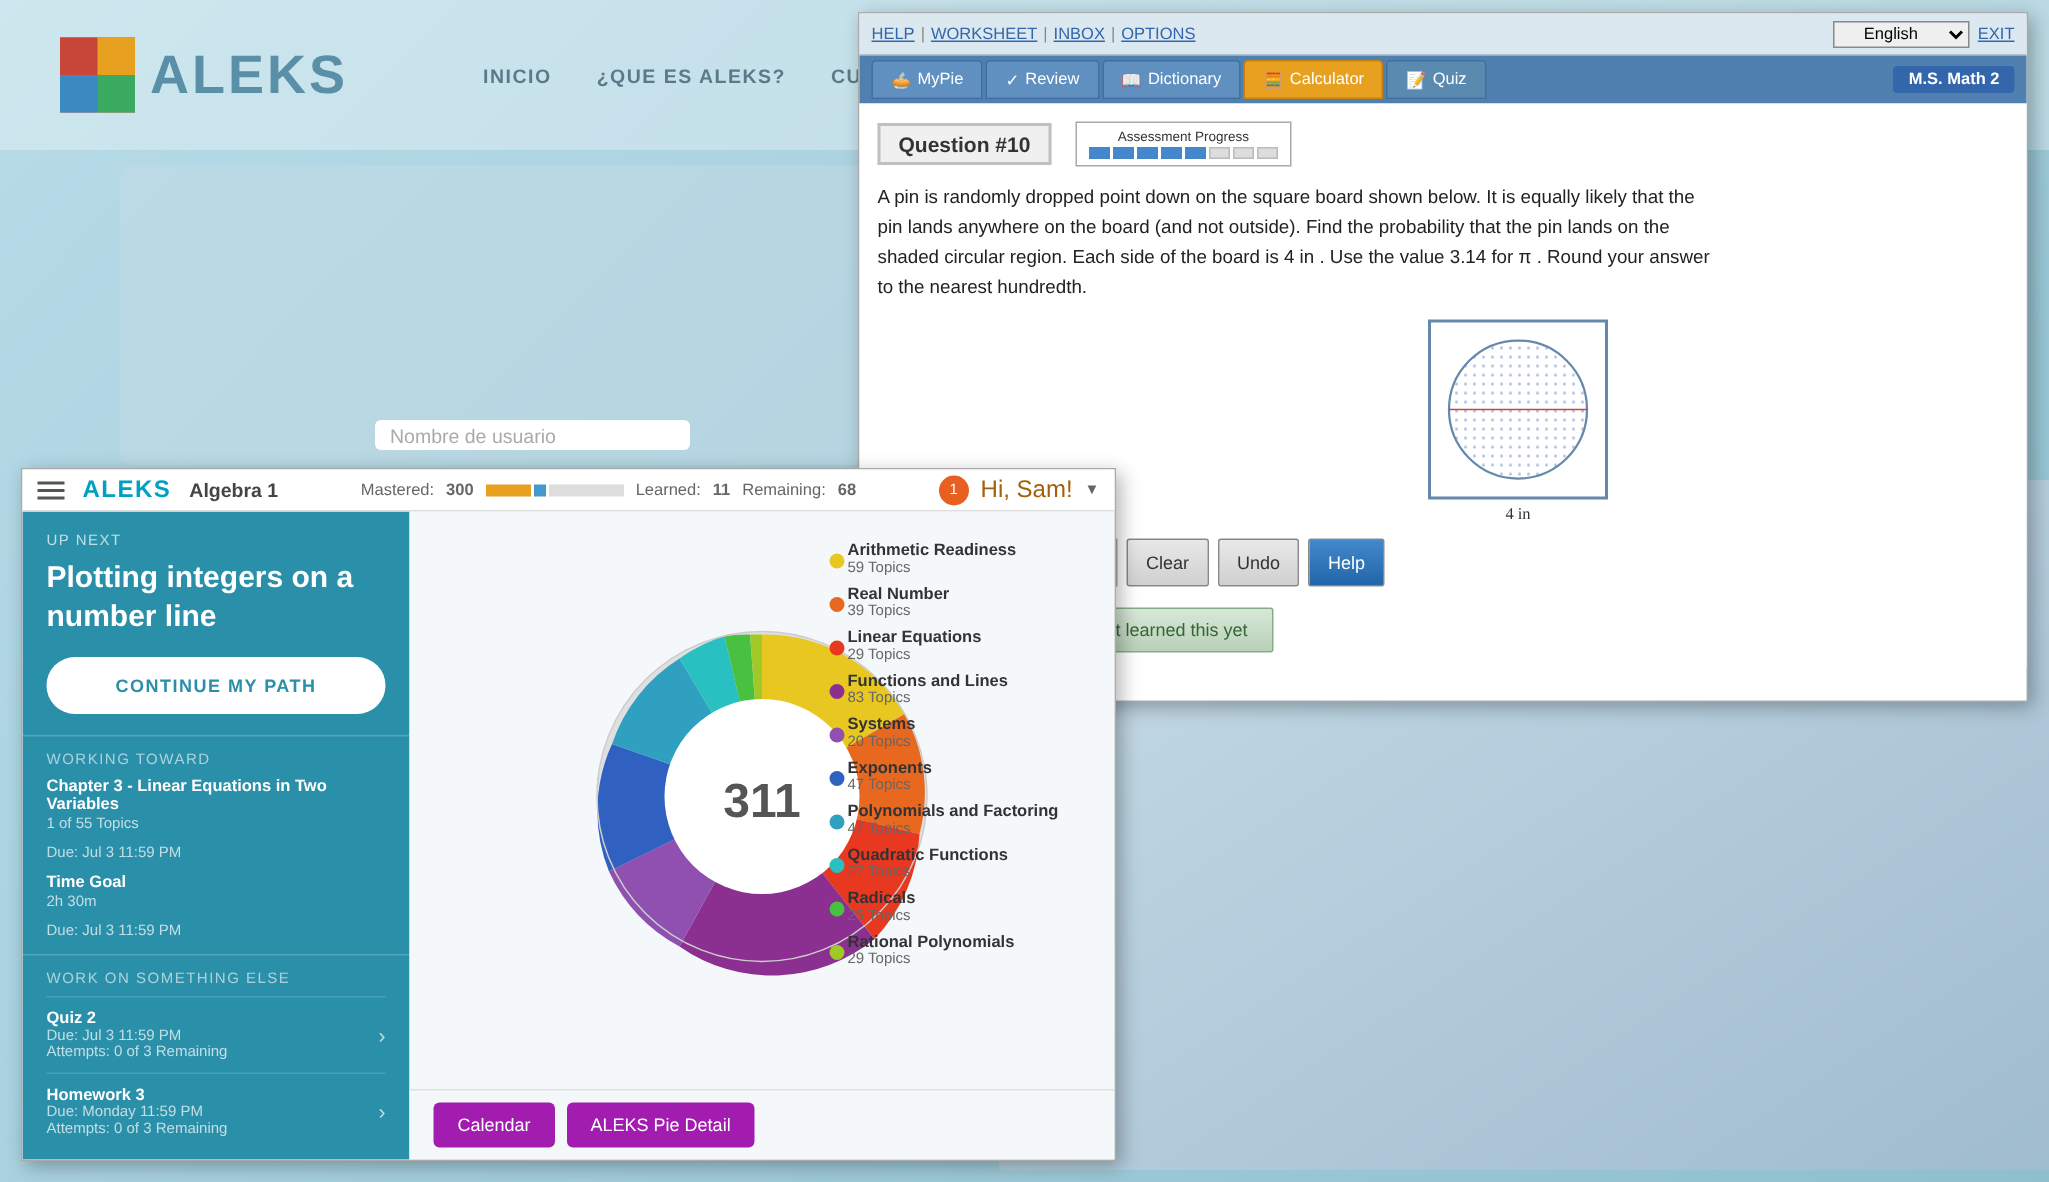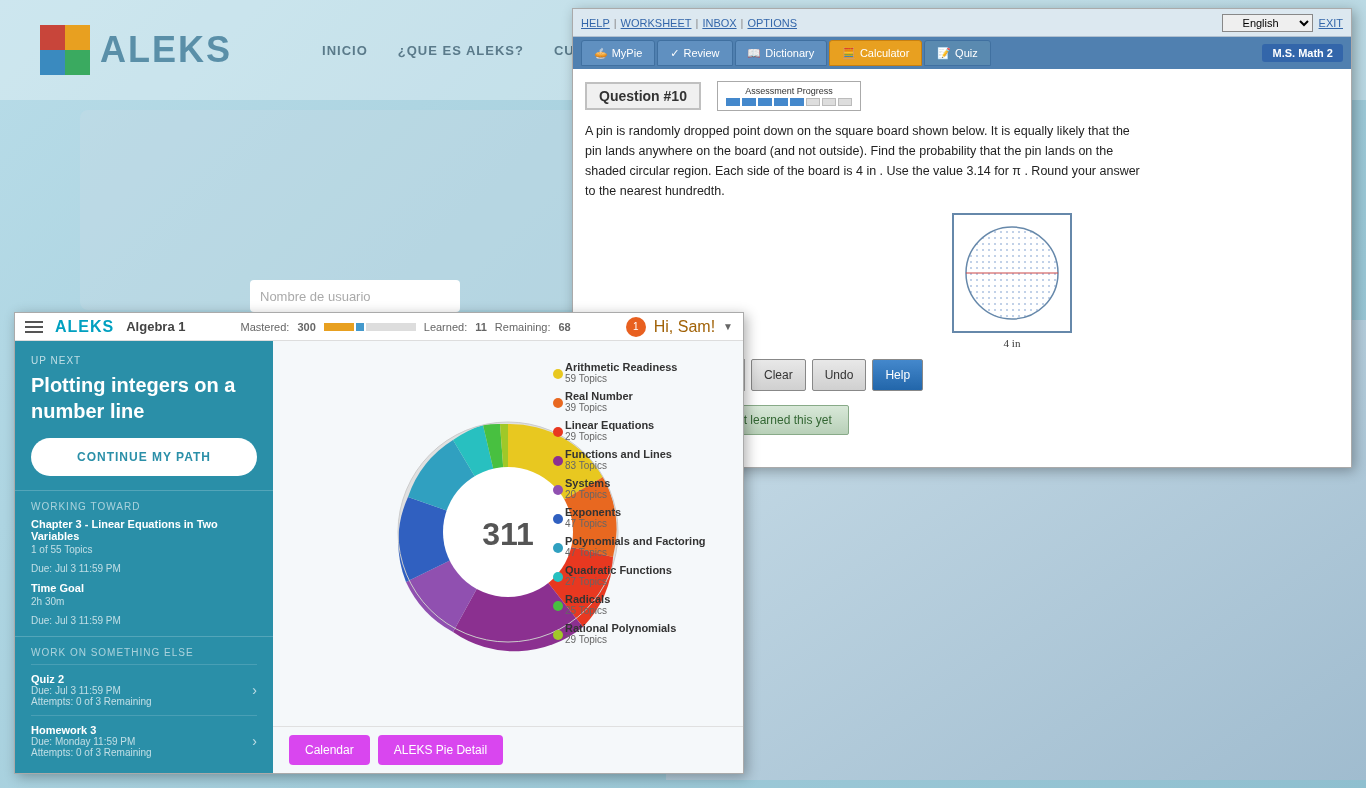--- a/index.html
+++ b/index.html
@@ -87,7 +87,7 @@
       top: 170px;
       left: 170px;
       width: 210px;
-      height: 32px;
+      height: 20px;
       background: white;
       border-radius: 4px;
       display: flex;

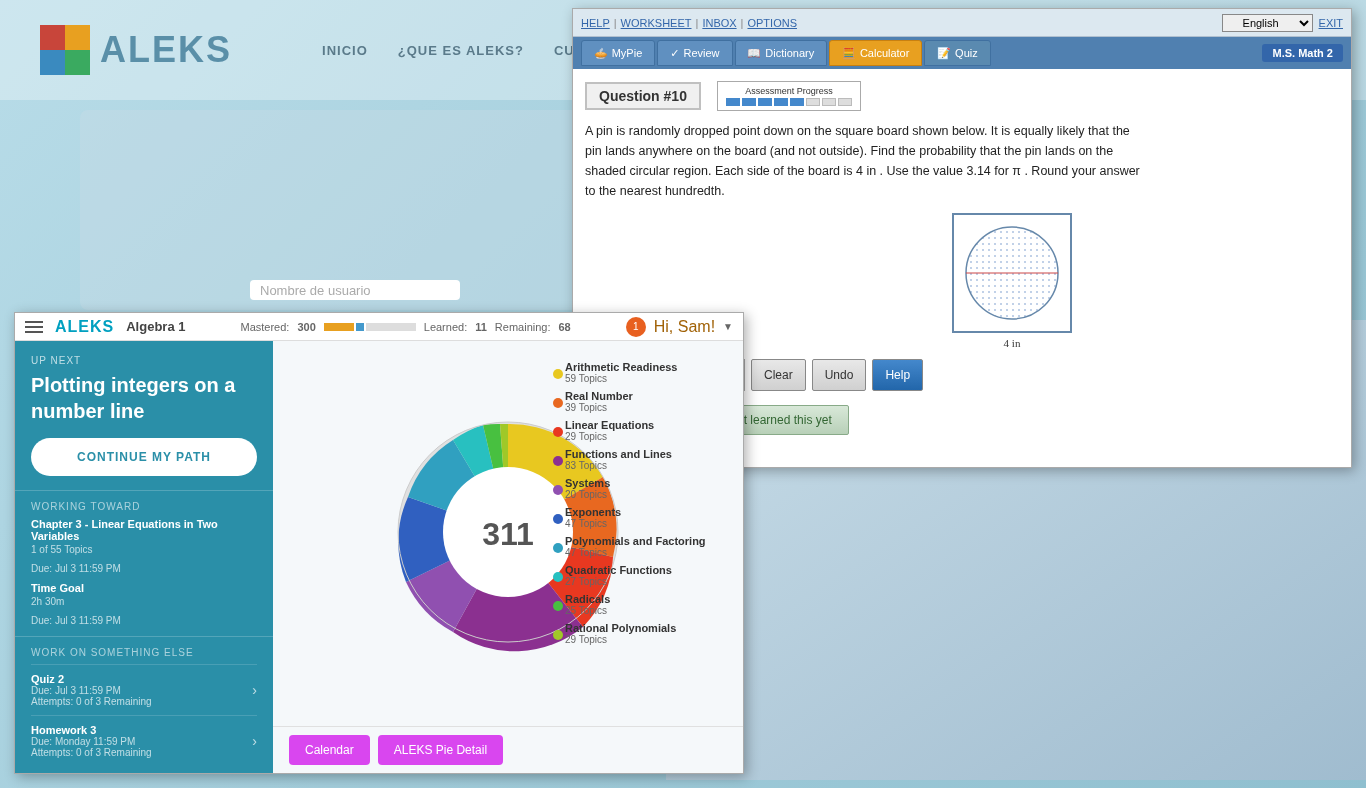--- a/index.html
+++ b/index.html
@@ -668,7 +668,7 @@
     .dash-footer-btn {
       height: 30px;
       padding: 0 16px;
-      background: #d946ef;
+      background: #a21caf;
       border: none;
       border-radius: 4px;
       color: white;

